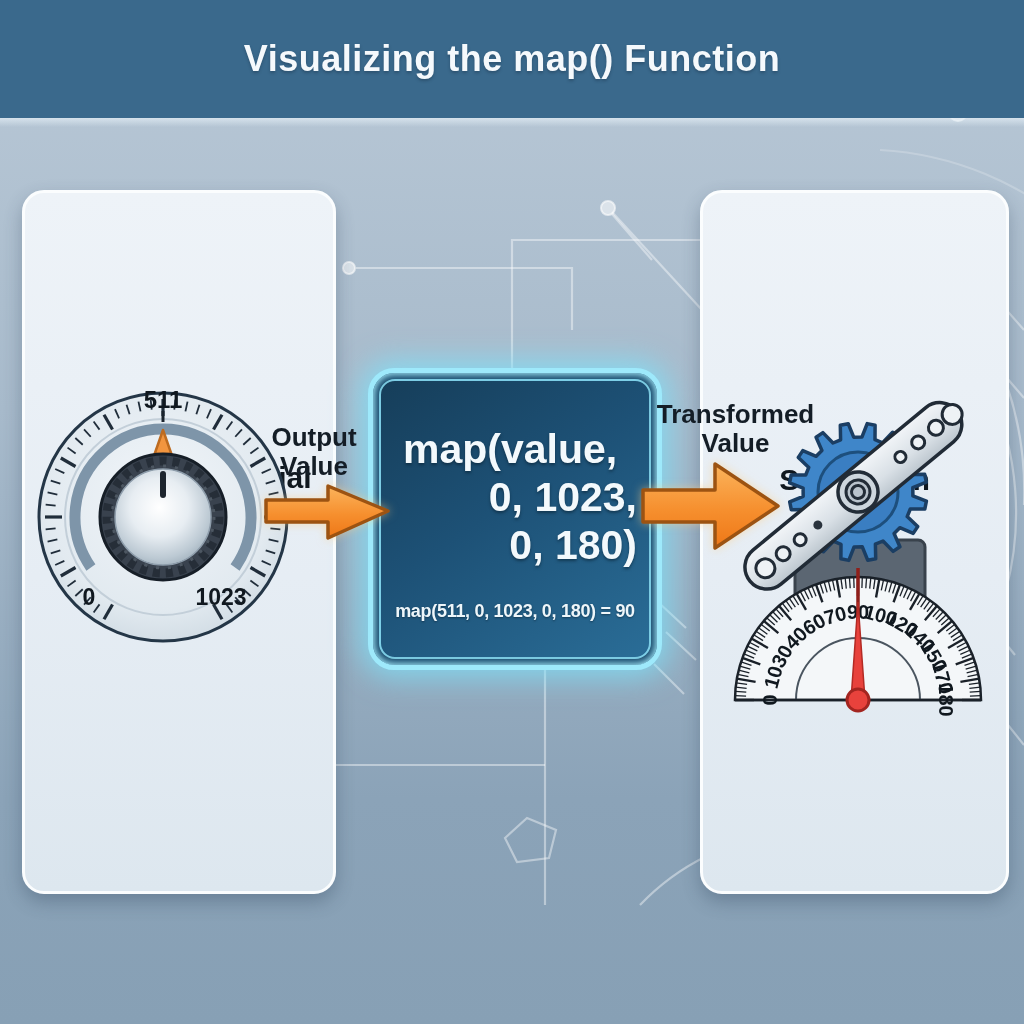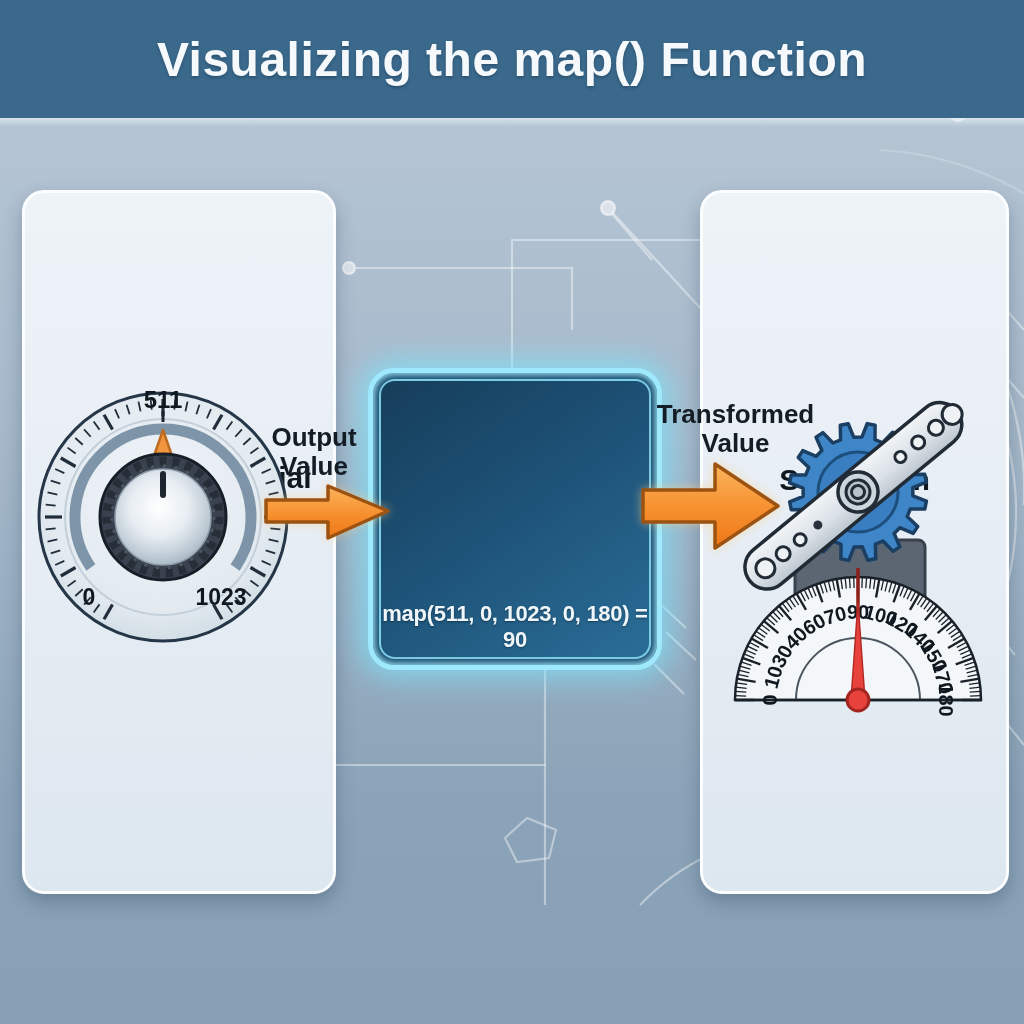--- a/index.html
+++ b/index.html
@@ -11,7 +11,7 @@
     display:flex;align-items:center;justify-content:center;}
   .banner-strip{position:absolute;left:0;top:118px;width:1024px;height:9px;
     background:linear-gradient(180deg,rgba(225,236,244,.75),rgba(225,236,244,0));}
-  .banner h1{margin:16px;color:#f5f9fc;font-size:48px;font-weight:bold;letter-spacing:.5px;
+  .banner h1{margin:16px;color:#f5f9fc;font-size:36px;font-weight:bold;letter-spacing:.5px;
     text-shadow:0 2px 3px rgba(20,40,60,.35);}
   
   .card{position:absolute;top:190px;height:698px;border-radius:22px;

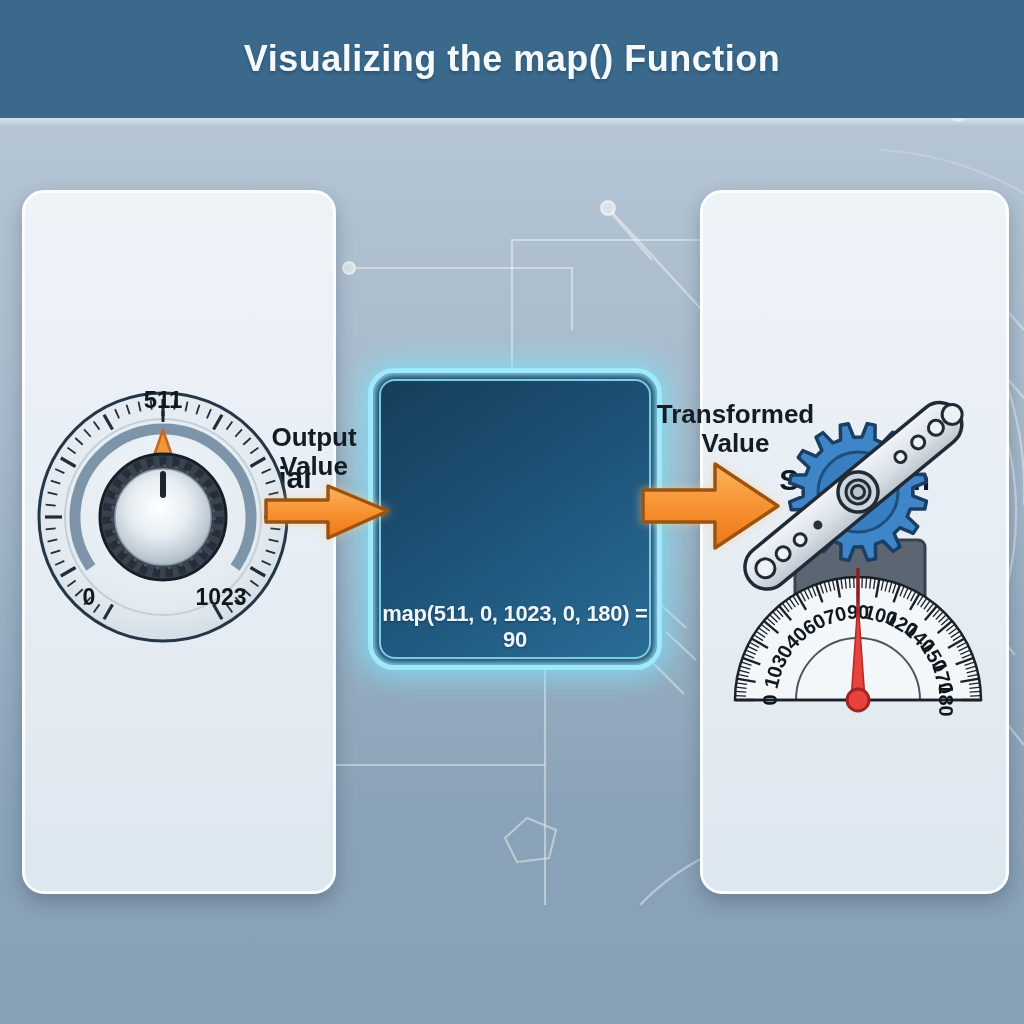--- a/index.html
+++ b/index.html
@@ -180,6 +180,11 @@
 
   <div class="mapbox">
     <div class="mapbox-inner"></div>
+    <div class="code">
+      <div class="l1">map(value,</div>
+      <div class="l2">0, 1023,</div>
+      <div class="l3">0, 180)</div>
+    </div>
     <div class="result">map(511, 0, 1023, 0, 180) = 90</div>
   </div>
 

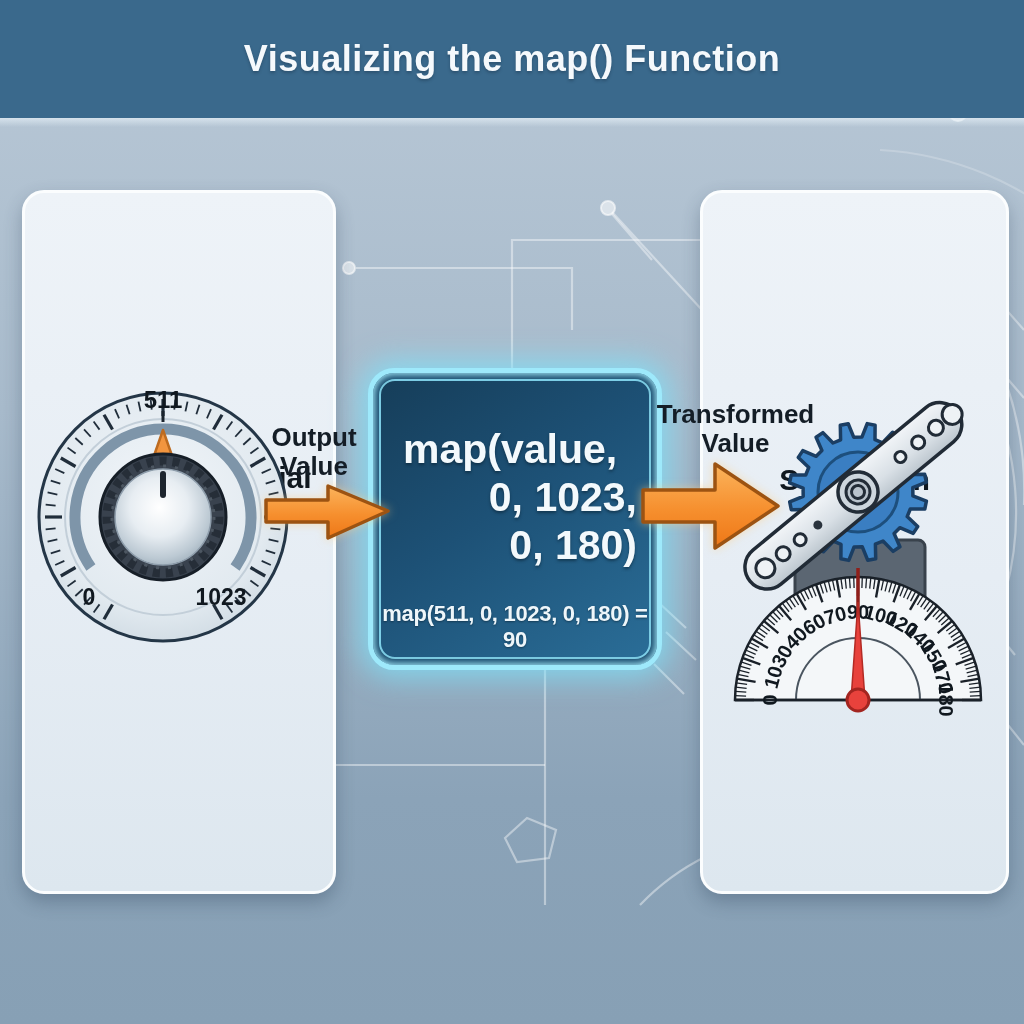--- a/index.html
+++ b/index.html
@@ -40,7 +40,7 @@
   .code .l1{text-align:left;}
   .code .l2,.code .l3{text-align:right;}
   .result{position:absolute;left:8px;right:8px;top:228px;text-align:center;color:#eef6fa;
-    font-weight:bold;font-size:22px;letter-spacing:-.3px;text-shadow:0 1px 2px rgba(5,25,40,.5);}
+    font-weight:bold;font-size:18px;letter-spacing:-.3px;text-shadow:0 1px 2px rgba(5,25,40,.5);}
   
   .flow-label{position:absolute;text-align:center;font-weight:bold;color:#141d26;
     font-size:26px;line-height:29px;}

